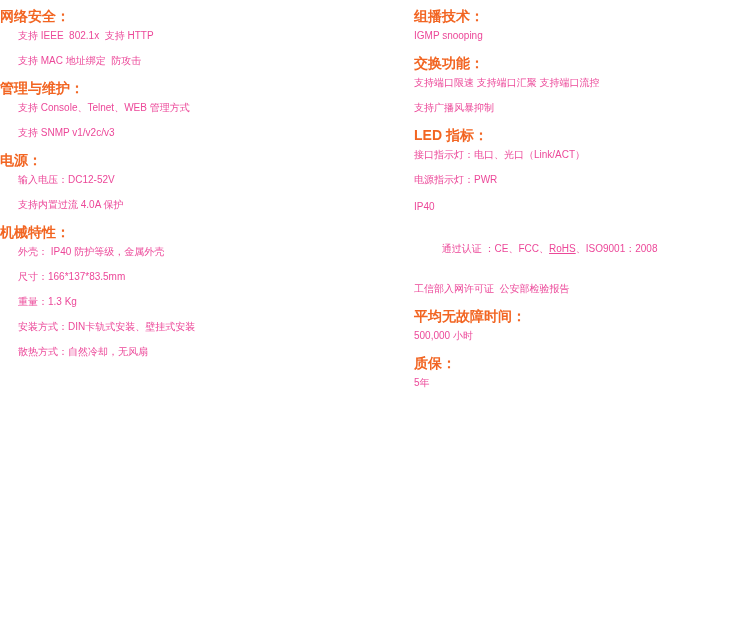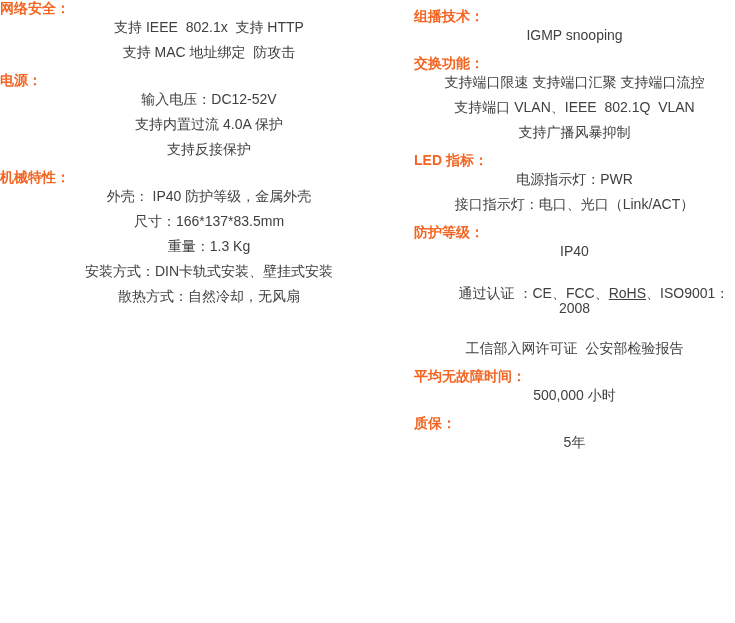--- a/index.html
+++ b/index.html
@@ -70,7 +70,7 @@
 
 <div class="page">
 
-  <div class="col col-left" style="padding-top:0;">
+  <div class="col col-left" style="padding-top:8px;">
 
     <div class="section">
       <div class="sec-title">网络安全：</div>

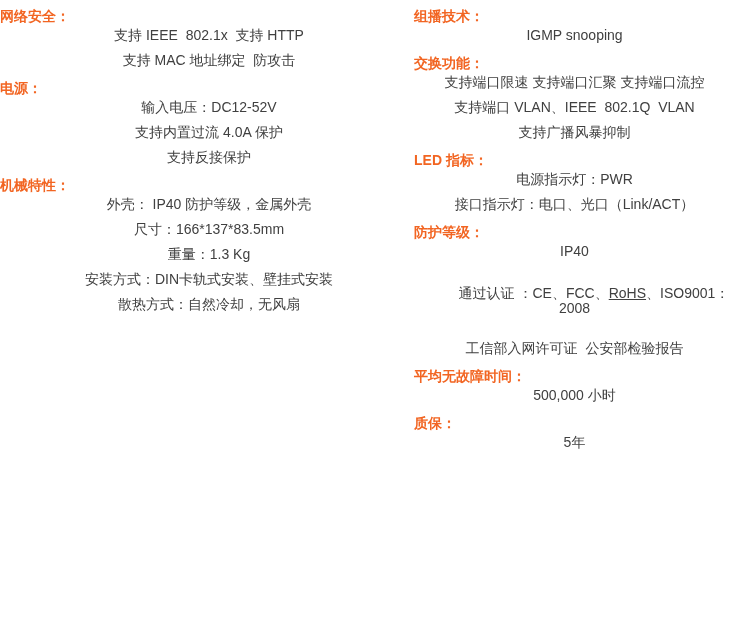--- a/index.html
+++ b/index.html
@@ -47,12 +47,11 @@
     padding: 0;
   }
   .line {
-    font-size: 14px;
+    font-size: 10px;
     line-height: 15px;
-    color: #404040;
+    color: #ec4899;
     margin: 0 0 10px 0;
     white-space: pre-wrap;
-    text-align: center;
   }
   .line:last-child {
     margin-bottom: 0;

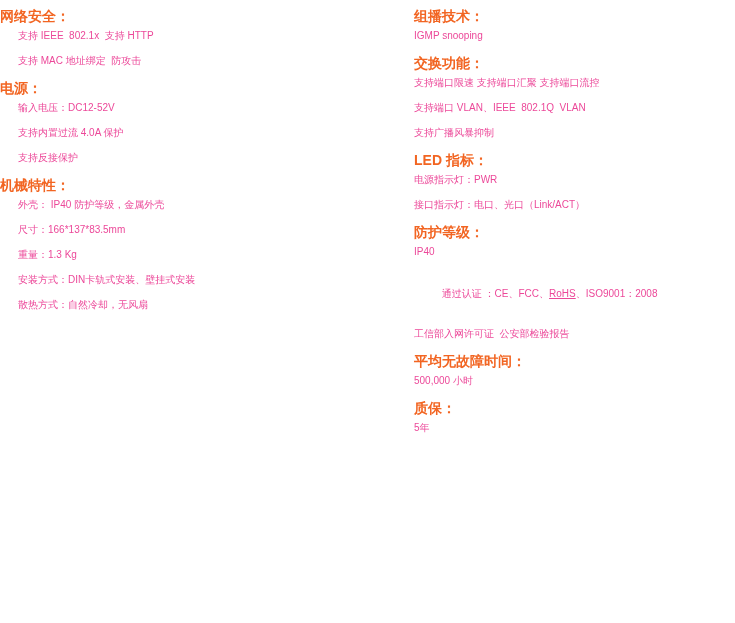--- a/index.html
+++ b/index.html
@@ -79,6 +79,13 @@
       </div>
     </div>
 
+    <div class="section">
+      <div class="sec-title">管理与维护：</div>
+      <div class="sec-body">
+        <div class="line indent-1">支持 Console、Telnet、WEB 管理方式</div>
+        <div class="line indent-1">支持 SNMP v1/v2c/v3</div>
+      </div>
+    </div>
 
     <div class="section">
       <div class="sec-title">电源：</div>

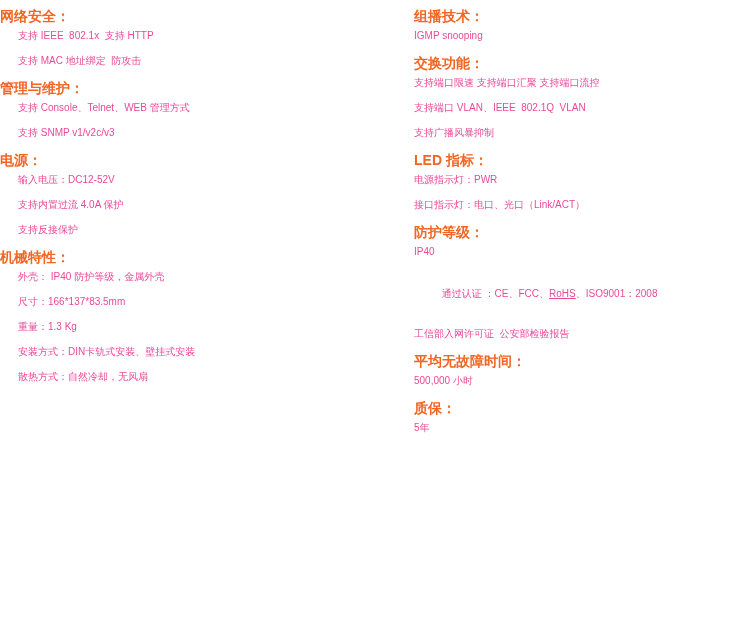--- a/index.html
+++ b/index.html
@@ -123,7 +123,6 @@
       <div class="sec-title title-indent-1">交换功能：</div>
       <div class="sec-body">
         <div class="line indent-2">支持端口限速 支持端口汇聚 支持端口流控</div>
-        <div class="line indent-2">支持端口 VLAN、IEEE  802.1Q  VLAN</div>
         <div class="line indent-2">支持广播风暴抑制</div>
       </div>
     </div>

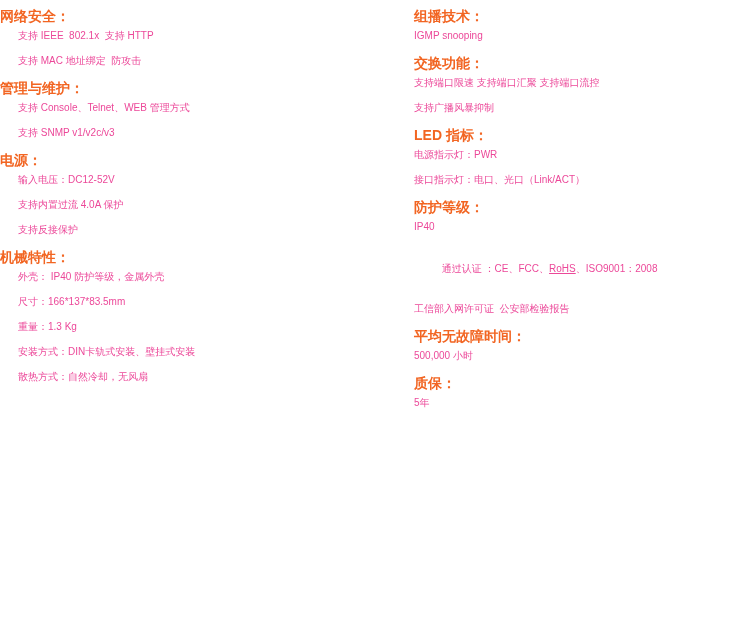--- a/index.html
+++ b/index.html
@@ -130,8 +130,8 @@
     <div class="section">
       <div class="sec-title title-indent-1">LED 指标：</div>
       <div class="sec-body">
+        <div class="line indent-2">接口指示灯：电口、光口（Link/ACT）</div>
         <div class="line indent-2">电源指示灯：PWR</div>
-        <div class="line indent-2">接口指示灯：电口、光口（Link/ACT）</div>
       </div>
     </div>
 

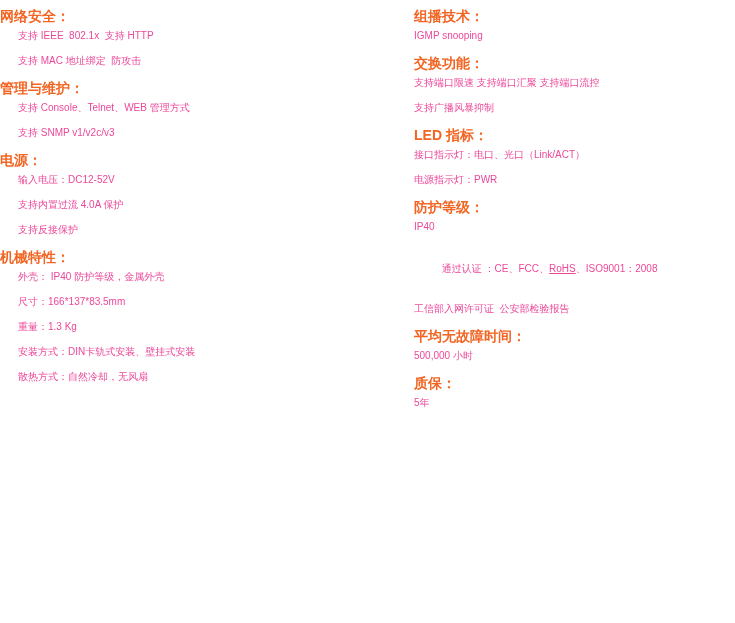--- a/index.html
+++ b/index.html
@@ -136,7 +136,6 @@
     </div>
 
     <div class="section">
-      <div class="sec-title title-indent-1">防护等级：</div>
       <div class="sec-body">
         <div class="line indent-2">IP40</div>
       </div>

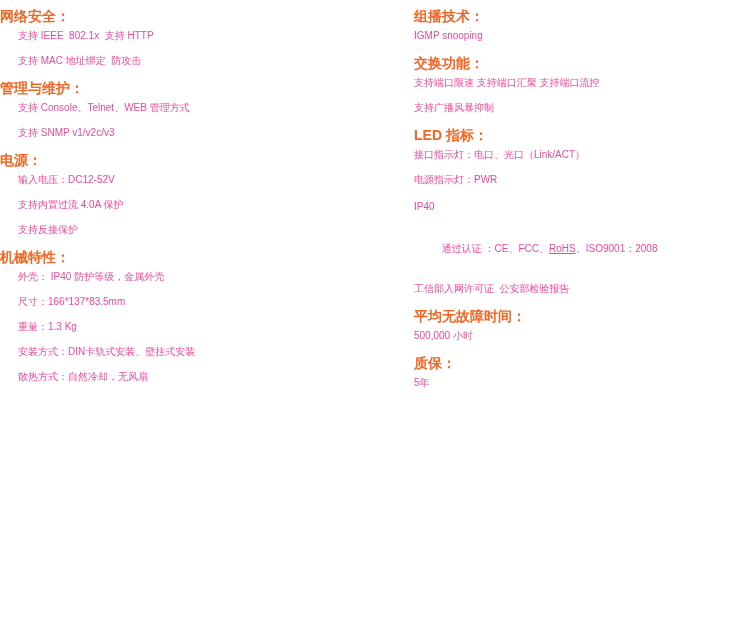--- a/index.html
+++ b/index.html
@@ -92,7 +92,6 @@
       <div class="sec-body">
         <div class="line indent-1">输入电压：DC12-52V</div>
         <div class="line indent-1">支持内置过流 4.0A 保护</div>
-        <div class="line indent-1">支持反接保护</div>
       </div>
     </div>
 

